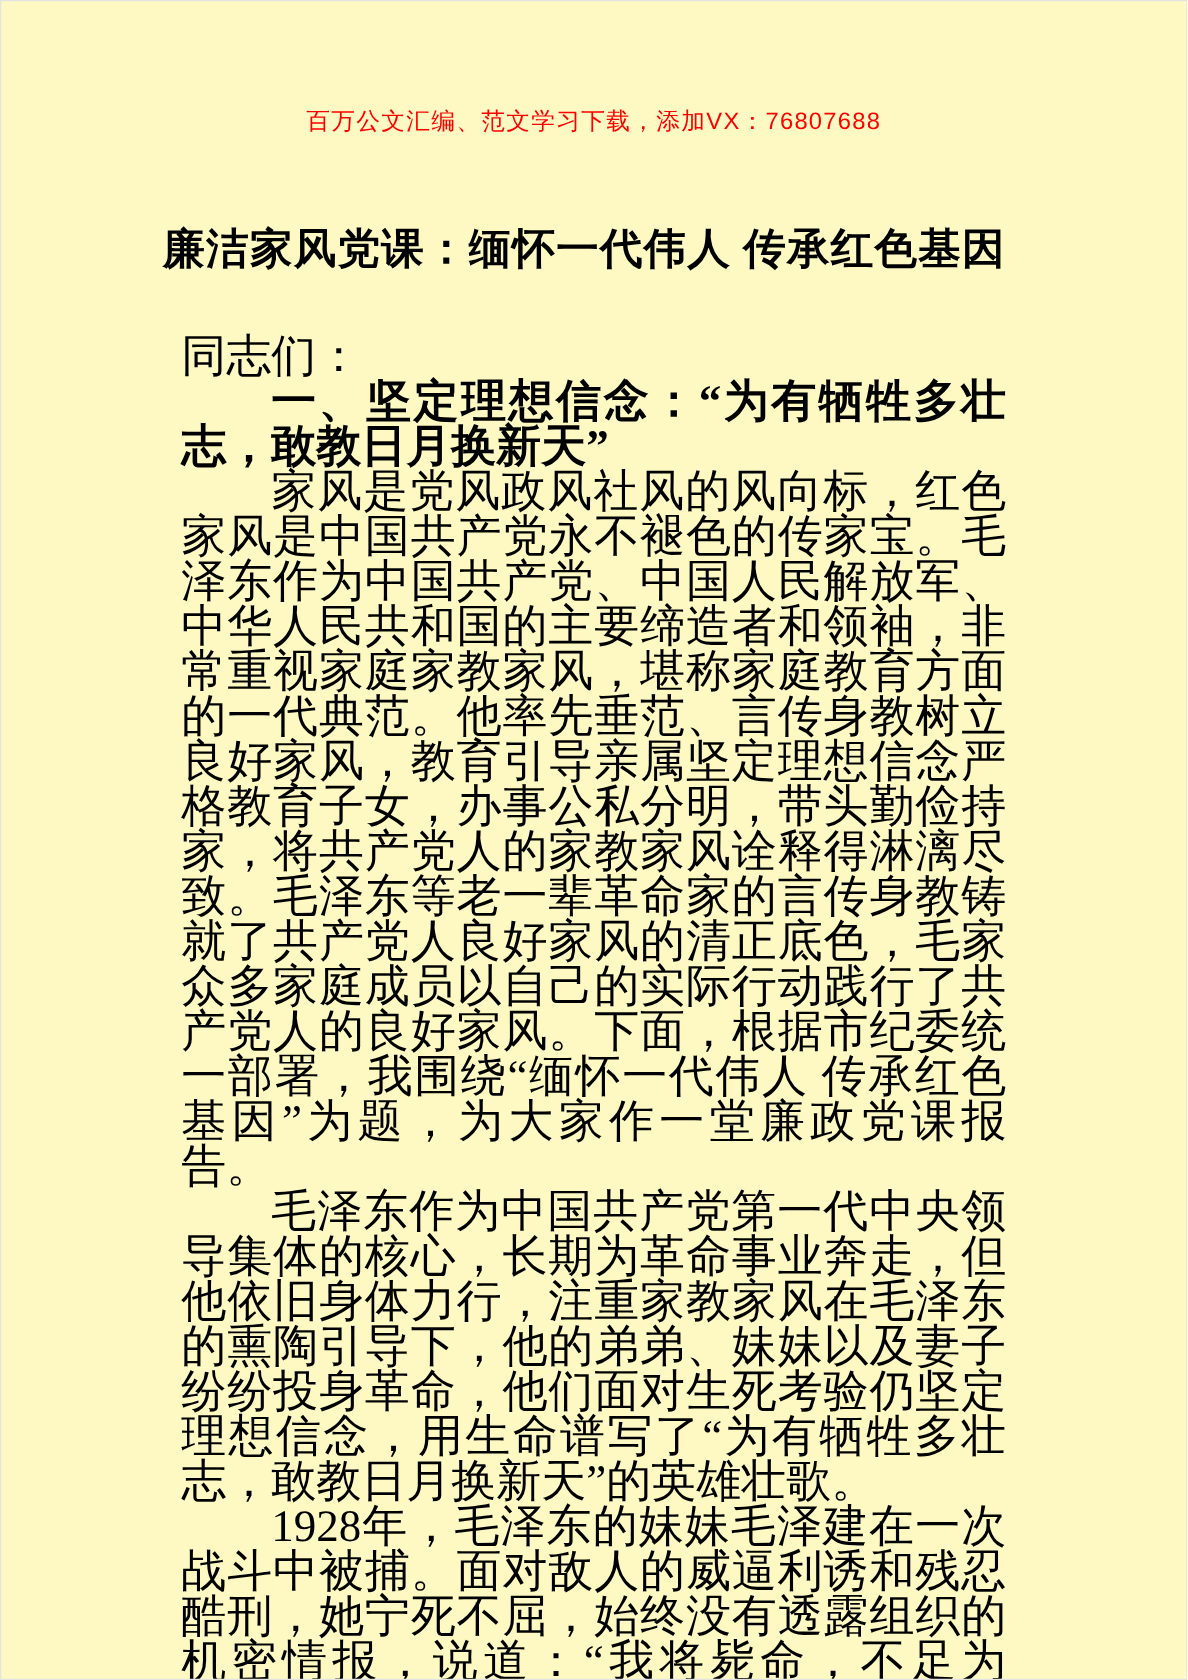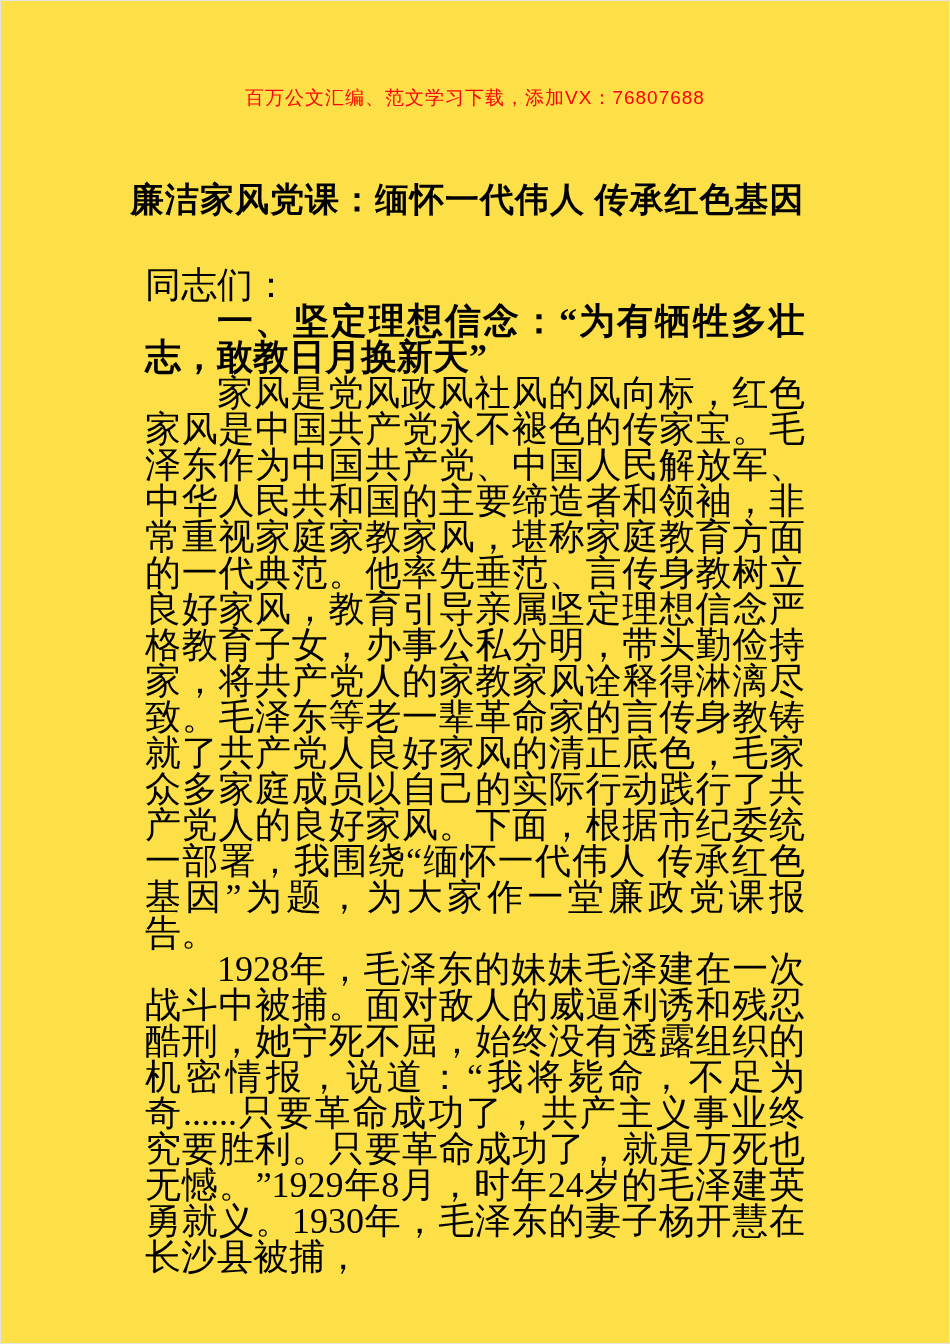--- a/index.html
+++ b/index.html
@@ -12,7 +12,7 @@
     width: 948px;
     height: 1342px;
     margin: 0 auto;
-    background: #fde047;
+    background: #fef9c3;
     border: 1px solid #e3e3e3;
     box-sizing: content-box;
     overflow: hidden;

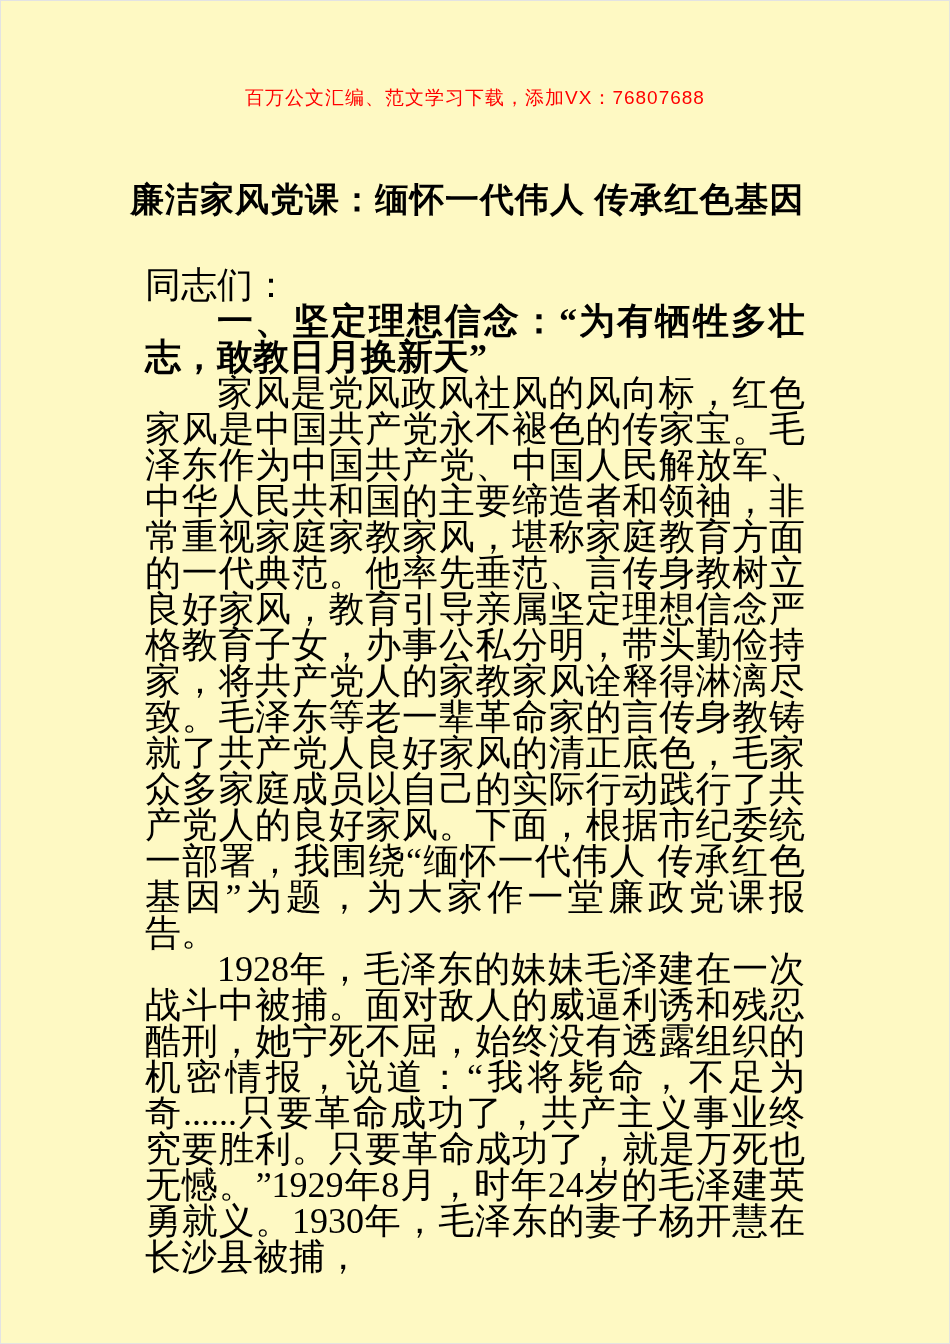--- a/index.html
+++ b/index.html
@@ -69,6 +69,7 @@
   <p class="">同志们：</p>
       <p class="indent bold">一、坚定理想信念：“为有牺牲多壮志，敢教日月换新天”</p>
       <p class="indent ">家风是党风政风社风的风向标，红色家风是中国共产党永不褪色的传家宝。毛泽东作为中国共产党、中国人民解放军、中华人民共和国的主要缔造者和领袖，非常重视家庭家教家风，堪称家庭教育方面的一代典范。他率先垂范、言传身教树立良好家风，教育引导亲属坚定理想信念严格教育子女，办事公私分明，带头勤俭持家，将共产党人的家教家风诠释得淋漓尽致。毛泽东等老一辈革命家的言传身教铸就了共产党人良好家风的清正底色，毛家众多家庭成员以自己的实际行动践行了共产党人的良好家风。下面，根据市纪委统一部署，我围绕“缅怀一代伟人 传承红色基因”为题，为大家作一堂廉政党课报告。</p>
+      <p class="indent ">毛泽东作为中国共产党第一代中央领导集体的核心，长期为革命事业奔走，但他依旧身体力行，注重家教家风在毛泽东的熏陶引导下，他的弟弟、妹妹以及妻子纷纷投身革命，他们面对生死考验仍坚定理想信念，用生命谱写了“为有牺牲多壮志，敢教日月换新天”的英雄壮歌。</p>
       <p class="indent ">1928年，毛泽东的妹妹毛泽建在一次战斗中被捕。面对敌人的威逼利诱和残忍酷刑，她宁死不屈，始终没有透露组织的机密情报，说道：“我将毙命，不足为奇......只要革命成功了，共产主义事业终究要胜利。只要革命成功了，就是万死也无憾。”1929年8月，时年24岁的毛泽建英勇就义。1930年，毛泽东的妻子杨开慧在长沙县被捕，</p>
     </div>
 </div>

